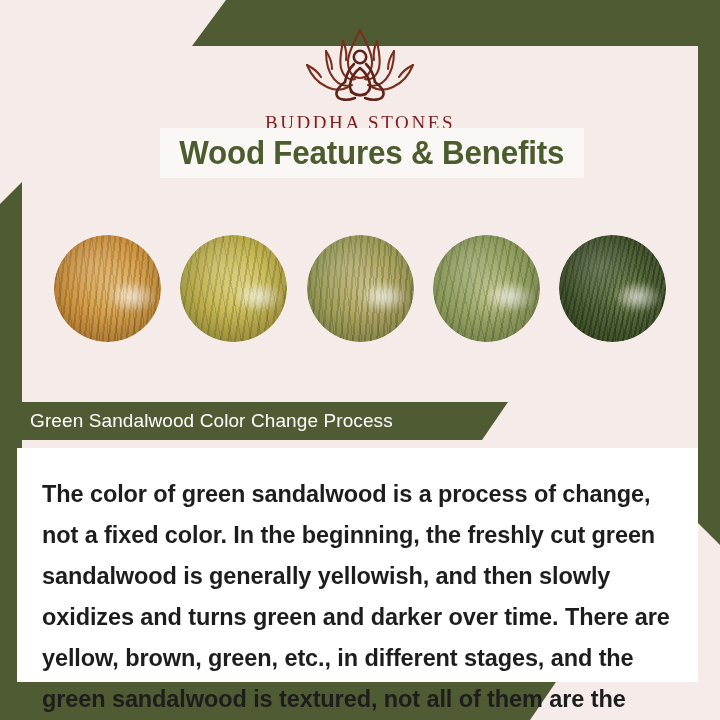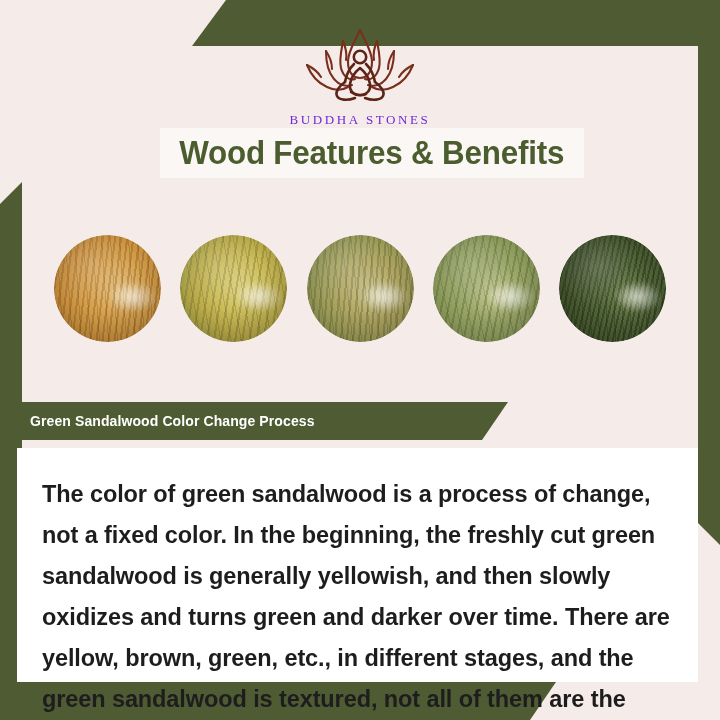--- a/index.html
+++ b/index.html
@@ -84,9 +84,9 @@
     display: block;
     margin-top: 2px;
     font-family: "Liberation Serif", serif;
-    font-size: 13px;
+    font-size: 19px;
     letter-spacing: 2.6px;
-    color: #6d28d9;
+    color: #7f1d1d;
     text-align: center;
   }
 

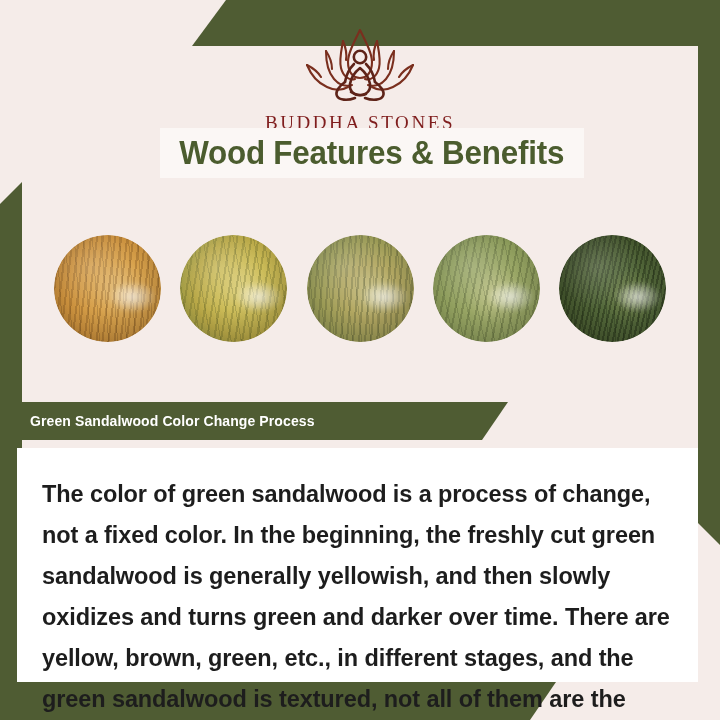--- a/index.html
+++ b/index.html
@@ -177,8 +177,8 @@
   }
   .section-banner-text {
     color: #ffffff;
-    font-size: 14px;
-    font-weight: bold;
+    font-size: 19px;
+    font-weight: normal;
     padding-left: 14px;
     letter-spacing: 0.1px;
     white-space: nowrap;

